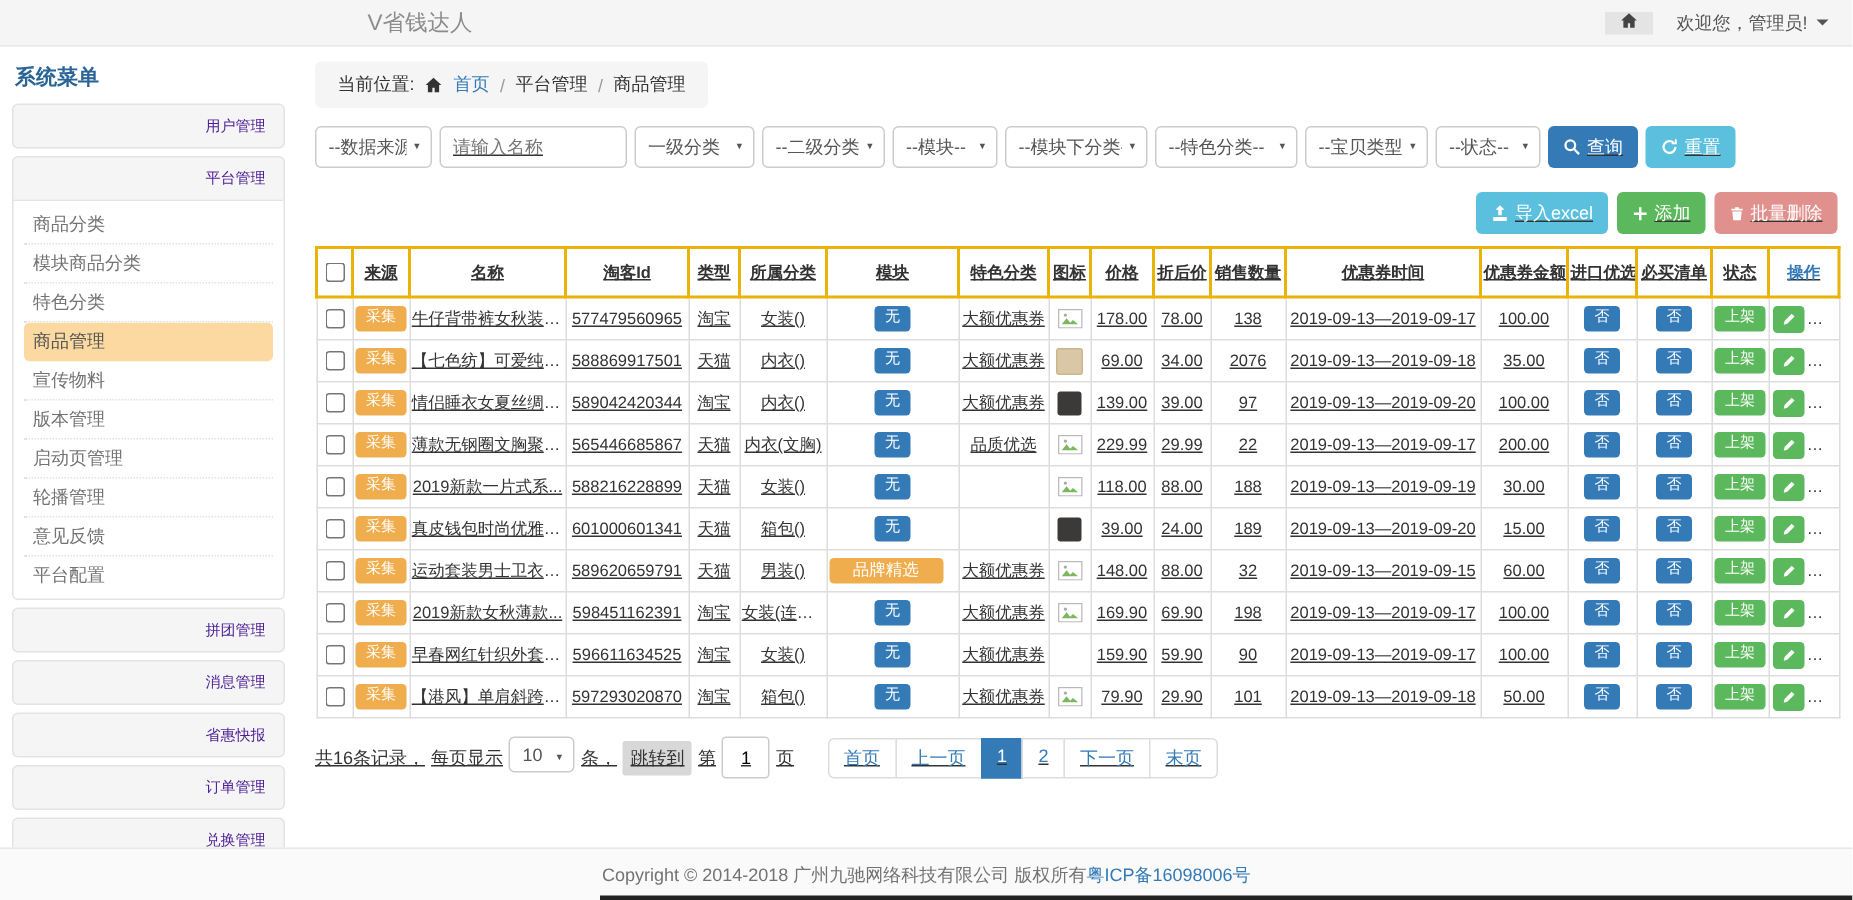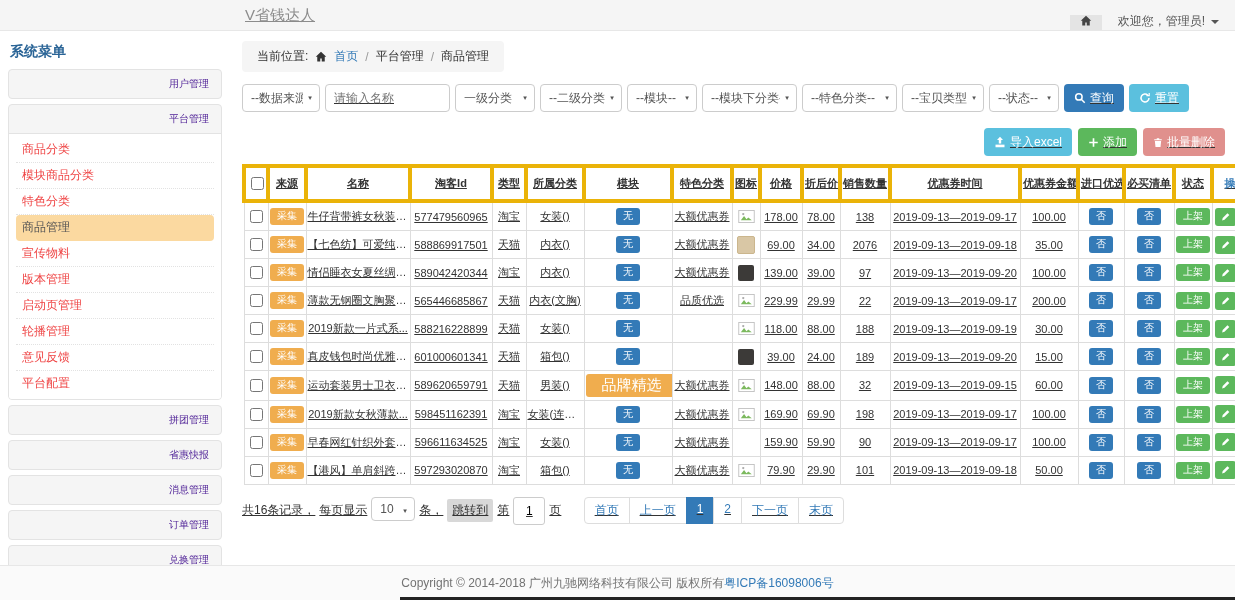--- a/index.html
+++ b/index.html
@@ -8,7 +8,7 @@
 
   
   .topbar{height:30px;background:#f5f5f5;border-bottom:1px solid #e7e7e7;display:flex;align-items:stretch;}
-  .brand{margin-left:245px;color:#8c8c8c;font-size:15px;display:flex;align-items:center;text-decoration:underline;}
+  .brand{margin-left:245px;color:#8c8c8c;font-size:15px;display:flex;align-items:center;}
   .topbar-right{margin-left:auto;display:flex;align-items:flex-end;}
   .home-btn{width:32px;background:#e4e4e4;display:flex;align-items:center;justify-content:center;color:#444;cursor:pointer;}
   .welcome{display:flex;align-items:center;gap:6px;padding:0 16px;color:#555;cursor:pointer;}

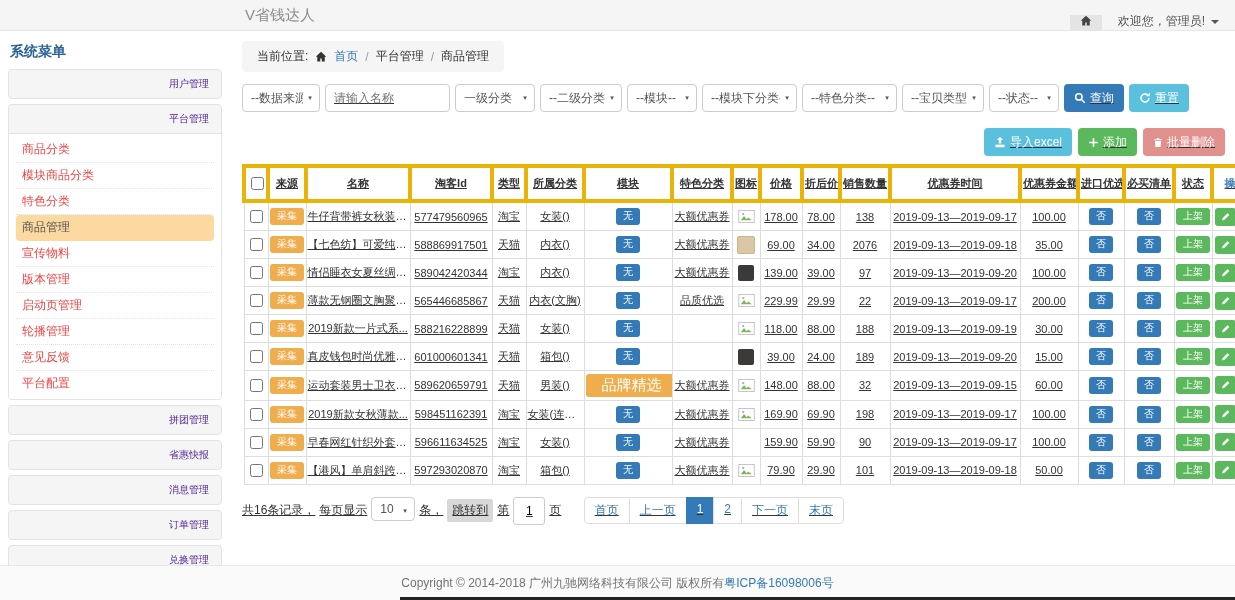--- a/index.html
+++ b/index.html
@@ -9,7 +9,7 @@
   
   .topbar{height:30px;background:#f5f5f5;border-bottom:1px solid #e7e7e7;display:flex;align-items:stretch;}
   .brand{margin-left:245px;color:#8c8c8c;font-size:15px;display:flex;align-items:center;}
-  .topbar-right{margin-left:auto;display:flex;align-items:flex-end;}
+  .topbar-right{margin-left:auto;display:flex;align-items:center;}
   .home-btn{width:32px;background:#e4e4e4;display:flex;align-items:center;justify-content:center;color:#444;cursor:pointer;}
   .welcome{display:flex;align-items:center;gap:6px;padding:0 16px;color:#555;cursor:pointer;}
   .caret{width:0;height:0;border-left:4px solid transparent;border-right:4px solid transparent;border-top:4px solid #555;display:inline-block;}

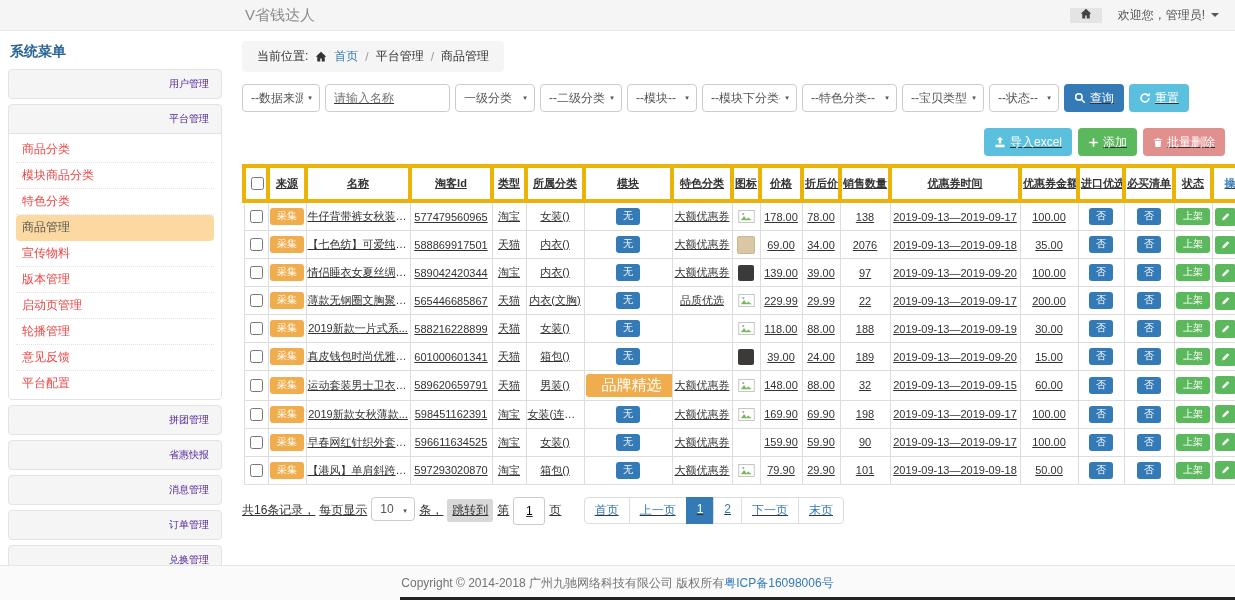--- a/index.html
+++ b/index.html
@@ -16,7 +16,7 @@
 
   
   .main{display:flex;align-items:flex-start;padding:10px 10px 0 8px;height:535px;overflow:hidden;}
-  .sidebar{width:214px;flex:none;}
+  .sidebar{width:182px;flex:none;}
   .content{margin-left:20px;flex:1;min-width:0;text-decoration:underline;}
 
   

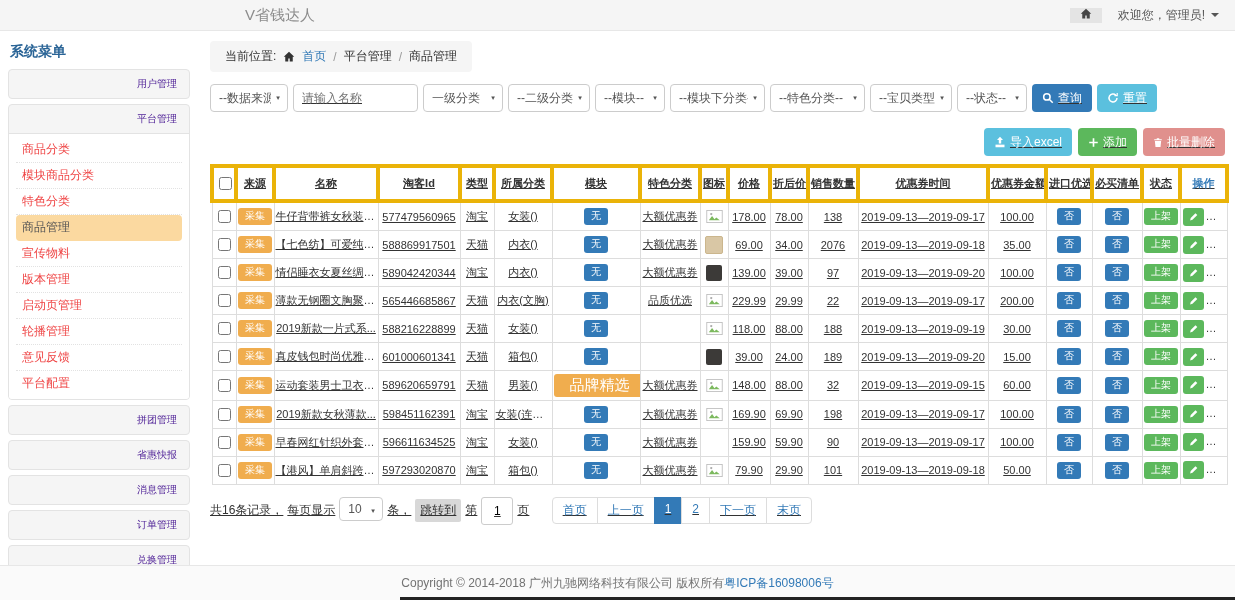--- a/index.html
+++ b/index.html
@@ -24,7 +24,7 @@
   .side-panel{border:1px solid #e3e3e3;border-radius:4px;margin-bottom:5px;background:#f5f5f5;overflow:hidden;}
   .side-panel-header{padding:7px 12px;color:#4c1d95;cursor:pointer;font-size:10px;text-align:right;}
   .side-sub{background:#fff;border-top:1px solid #e3e3e3;padding:3px 7px;}
-  .side-sub-item{padding:6px 6px;line-height:13px;color:#ef4444;border-bottom:1px dotted #e2e2e2;cursor:pointer;}
+  .side-sub-item{padding:6px 6px;line-height:13px;color:#737373;border-bottom:1px dotted #e2e2e2;cursor:pointer;}
   .side-sub-item:last-child{border-bottom:none;}
   .side-sub-item.active{background:#fbd9a0;border-radius:4px;color:#555;border-bottom-color:transparent;}
 

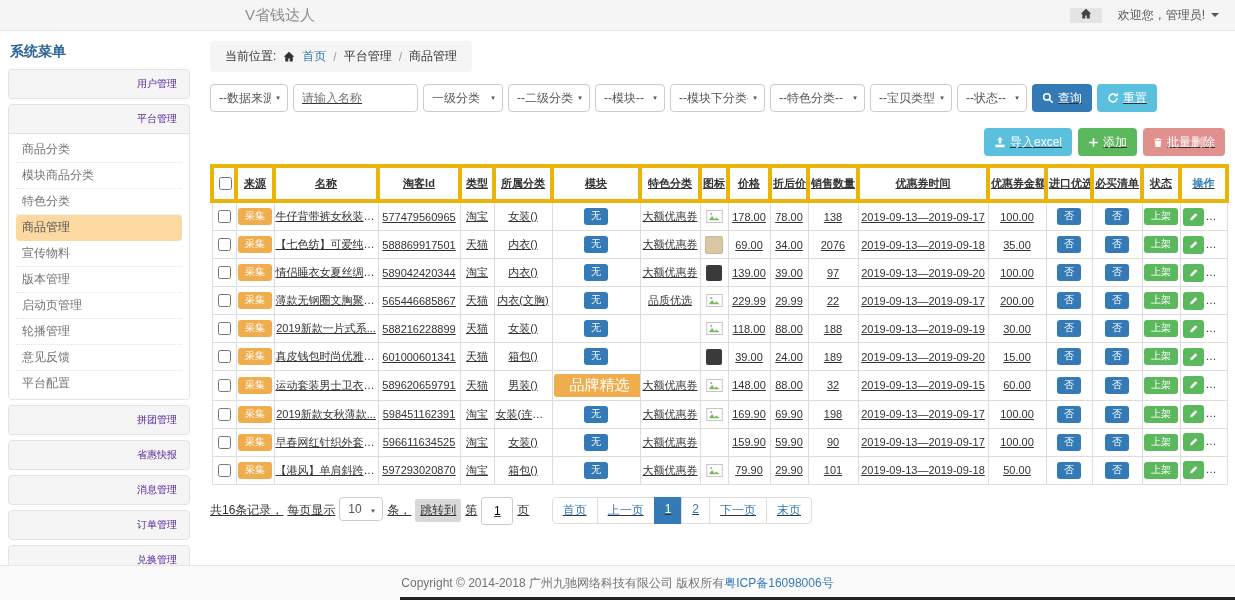--- a/index.html
+++ b/index.html
@@ -56,7 +56,7 @@
 
   
   .data-table{width:1015px;border-collapse:collapse;table-layout:fixed;background:#fff;}
-  .data-table th{border:4px solid #eab308;font-size:11px;font-weight:bold;color:#333;padding:6px 1px;white-space:nowrap;overflow:hidden;text-align:center;}
+  .data-table th{border:2px solid #eab308;font-size:11px;font-weight:bold;color:#333;padding:6px 1px;white-space:nowrap;overflow:hidden;text-align:center;}
   .data-table th.th-ops{color:#337ab7;}
   .data-table td{border:1px solid #ddd;font-size:11px;color:#333;padding:3px 1px;text-align:center;white-space:nowrap;
     overflow:hidden;text-overflow:ellipsis;height:21px;vertical-align:middle;}

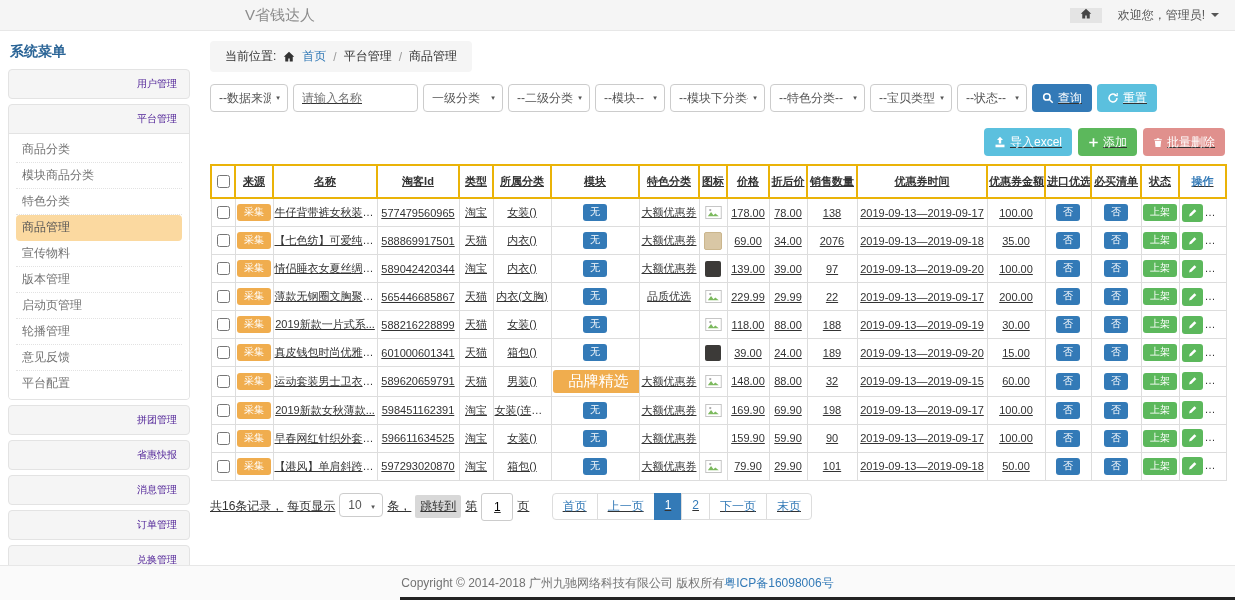--- a/index.html
+++ b/index.html
@@ -64,7 +64,7 @@
   .badge-orange{background:#f0ad4e;}
   .badge-blue{background:#337ab7;}
   .badge-green{background:#5cb85c;}
-  .badge-sm{padding:2px 16px;font-size:15px;}
+  .badge-sm{padding:2px 16px;font-size:11px;}
   .module-text{margin-left:6px;font-size:10px;color:#333;}
   .op-btn{display:inline-flex;align-items:center;justify-content:center;width:21px;height:18px;border:none;border-radius:3px;
     margin:0 1px;color:#fff;cursor:pointer;vertical-align:middle;}

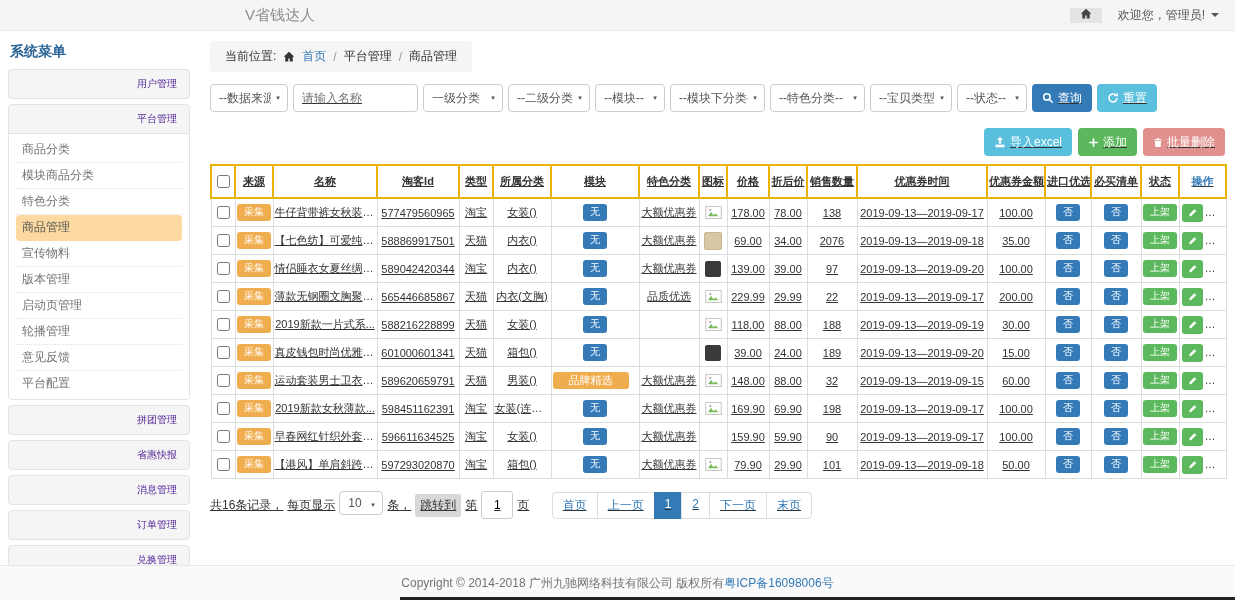--- a/index.html
+++ b/index.html
@@ -136,10 +136,10 @@
           <div class="side-panel-header">拼团管理</div>
         </div>
         <div class="side-panel">
+          <div class="side-panel-header">消息管理</div>
+        </div>
+        <div class="side-panel">
           <div class="side-panel-header">省惠快报</div>
-        </div>
-        <div class="side-panel">
-          <div class="side-panel-header">消息管理</div>
         </div>
         <div class="side-panel">
           <div class="side-panel-header">订单管理</div>

